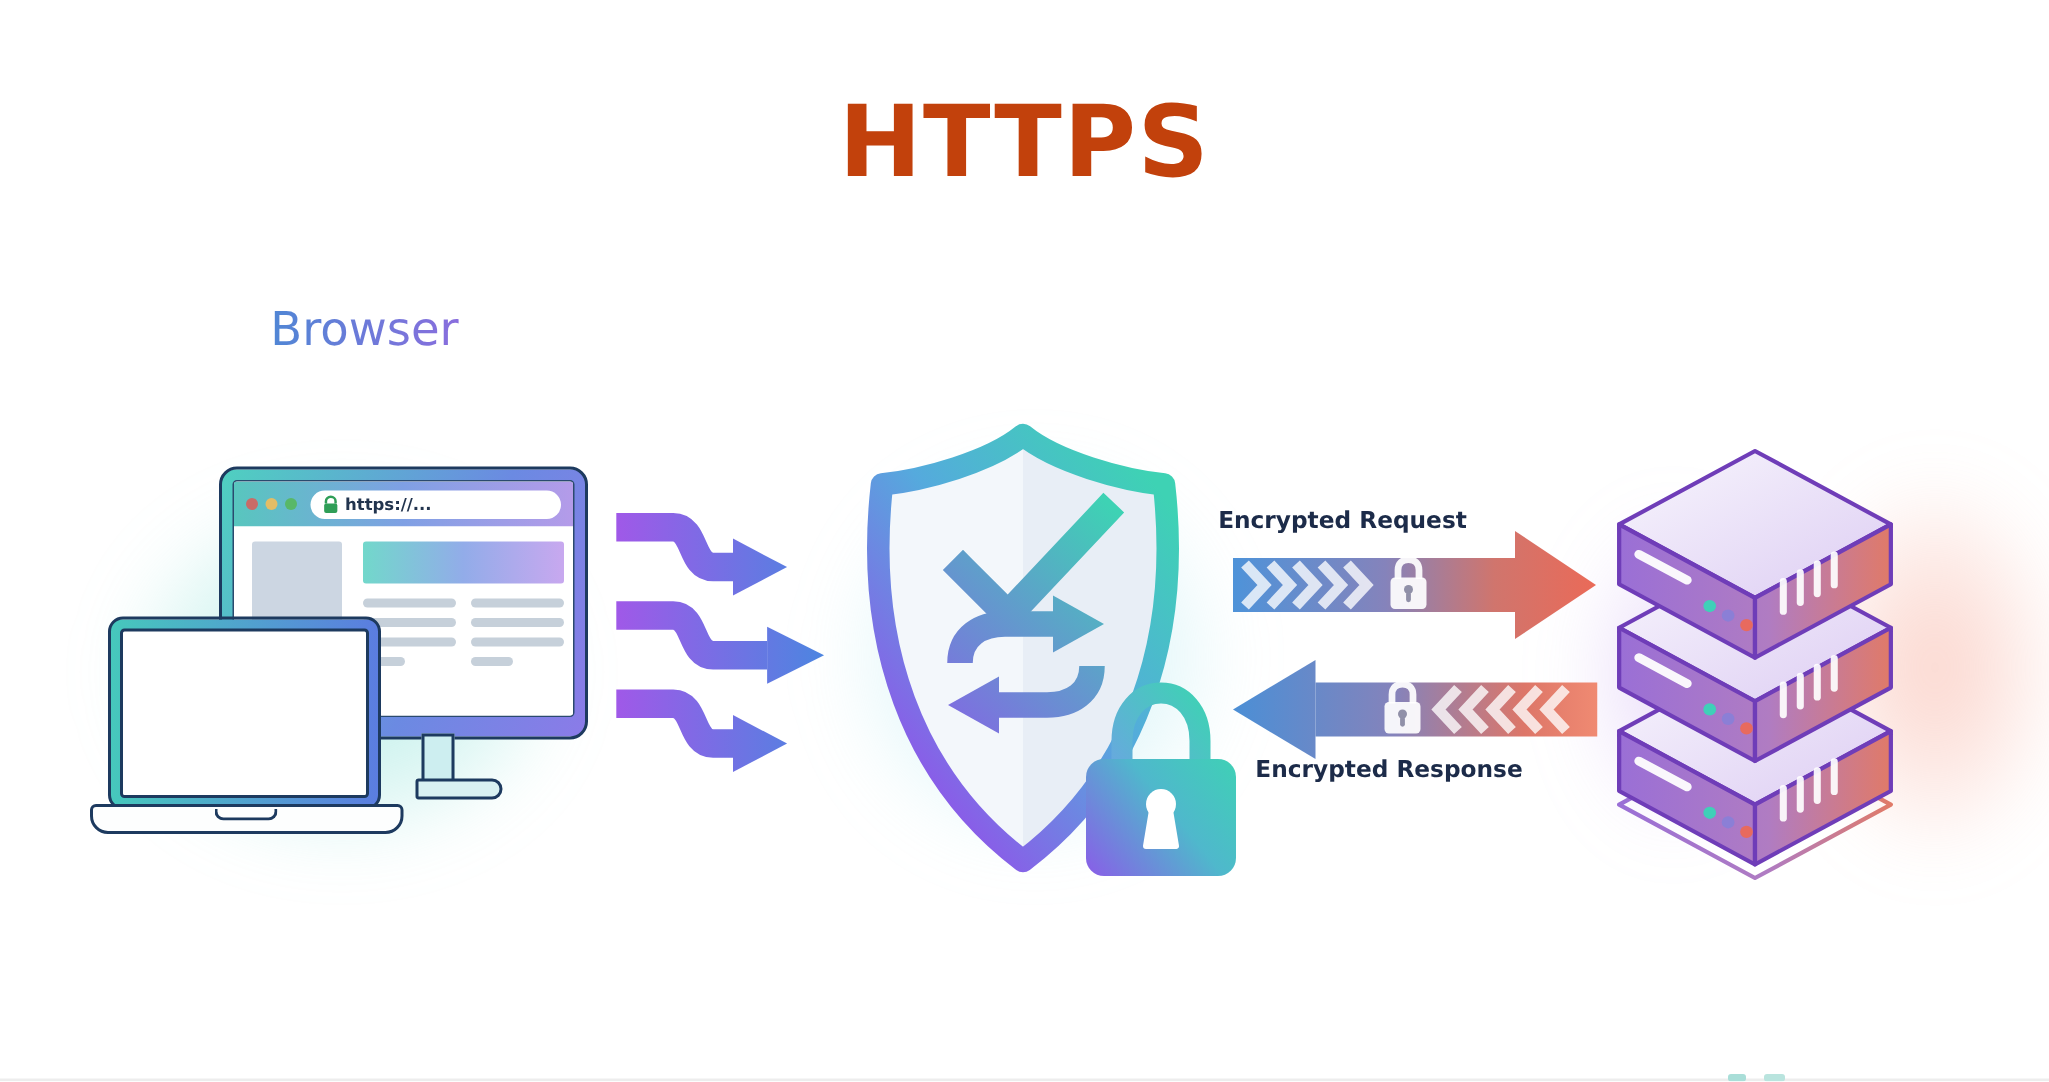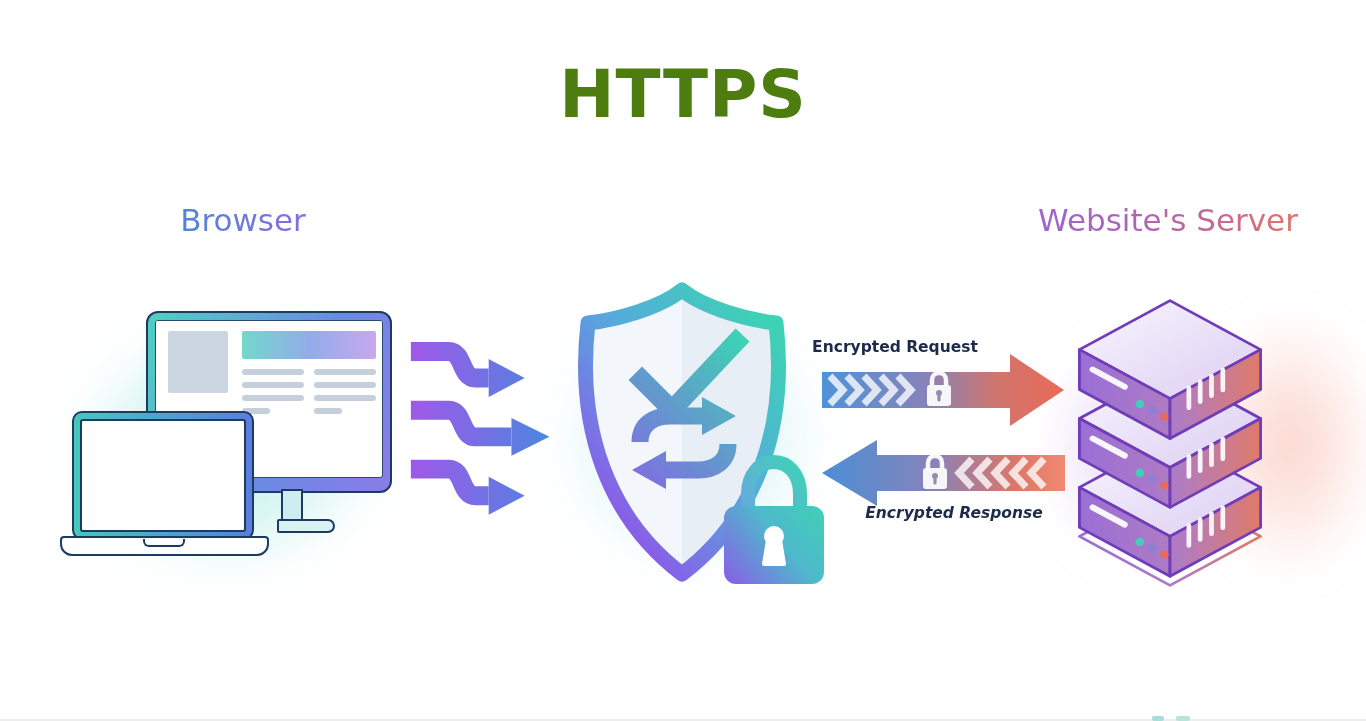--- a/index.html
+++ b/index.html
@@ -24,7 +24,7 @@
   
   .title {
     left:0; right:0; top:56px; text-align:center;
-    font-size:66px; font-weight:bold; letter-spacing:1px; color:#4d7c0f;
+    font-size:66px; font-weight:bold; letter-spacing:1px; color:#c2410c;
   }
   .col-label {
     top:202px; font-size:31px; font-weight:normal; text-align:center;

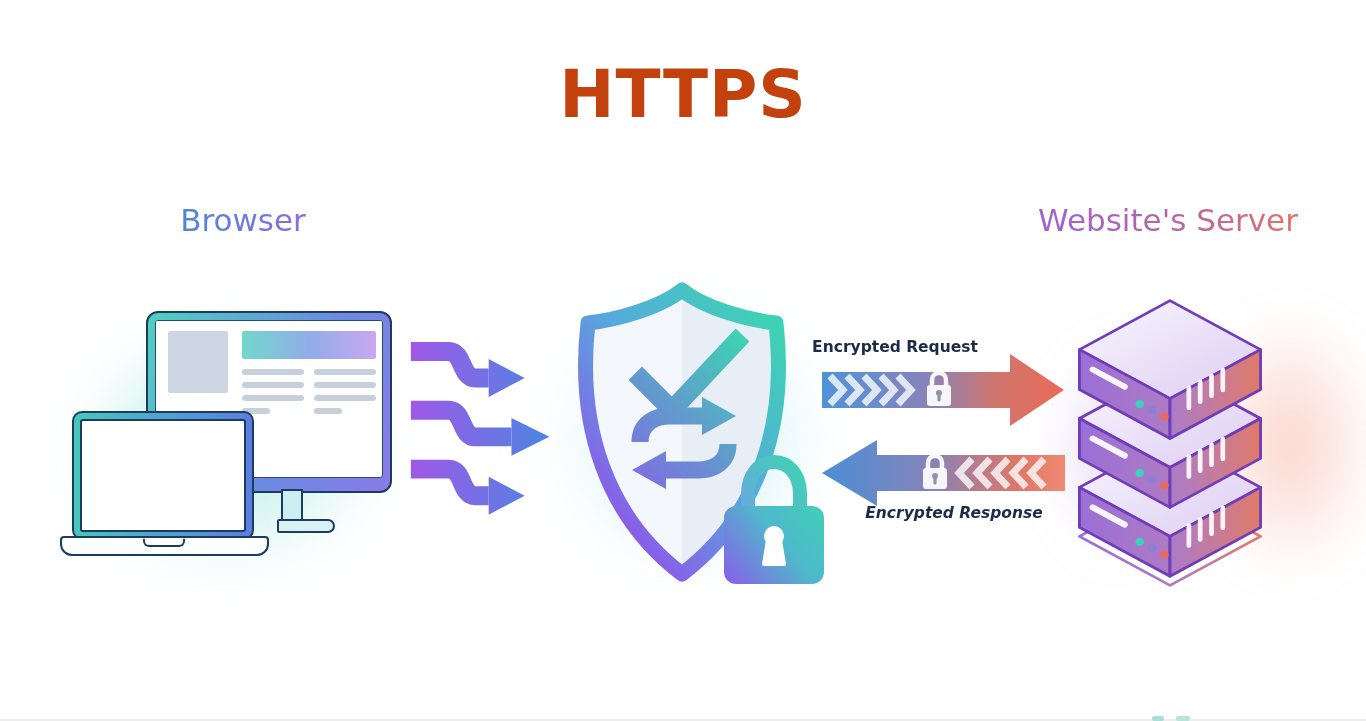--- a/index.html
+++ b/index.html
@@ -95,7 +95,6 @@
   <div class="abs title">HTTPS</div>
 
   <div class="abs col-label lbl-browser">Browser</div>
-  <div class="abs col-label lbl-server">Website's Server</div>
 
   <div class="abs monitor">
     <div class="monitor-screen">

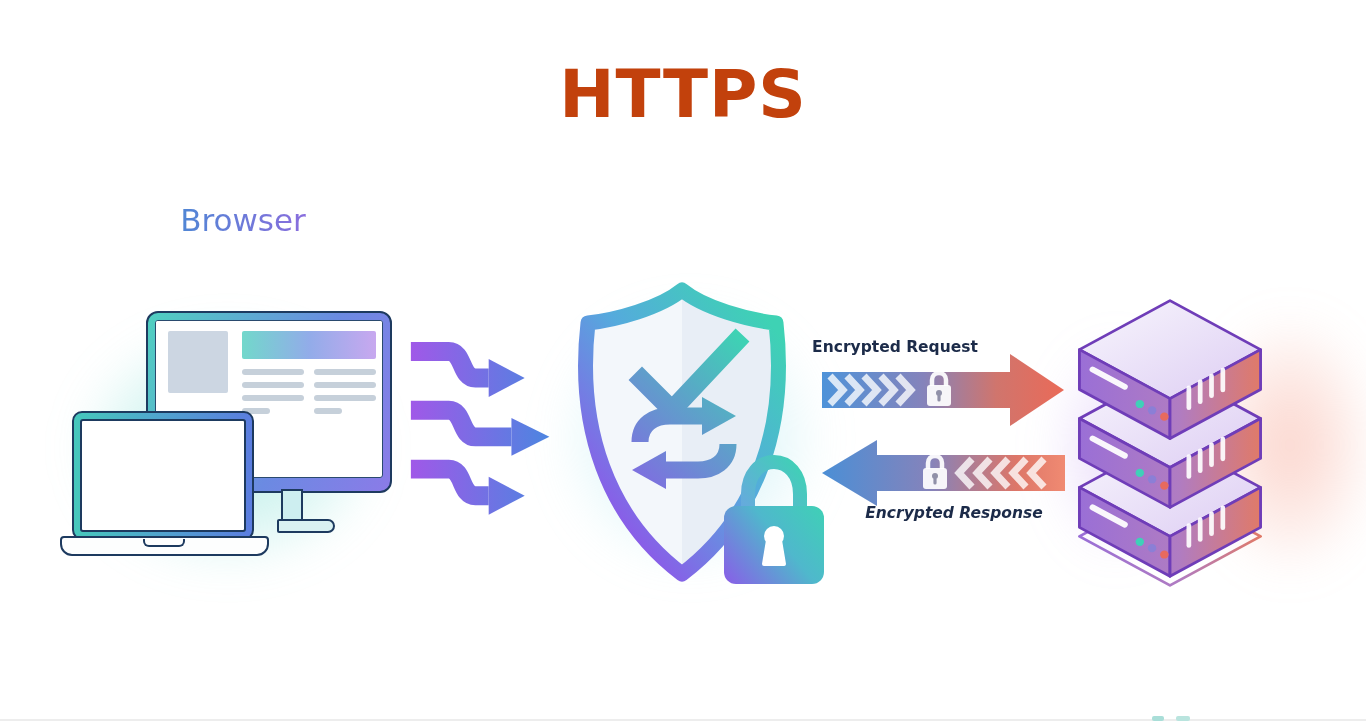--- a/index.html
+++ b/index.html
@@ -98,6 +98,18 @@
 
   <div class="abs monitor">
     <div class="monitor-screen">
+      <div class="chrome">
+        <span class="dot" style="background:#c96b67"></span>
+        <span class="dot" style="background:#e3bd66"></span>
+        <span class="dot" style="background:#58b868"></span>
+        <span class="url-pill">
+          <svg width="11" height="13" viewBox="0 0 12 14">
+            <path d="M2.5 6 V4.5 C2.5 2.6 4 1.2 6 1.2 C8 1.2 9.5 2.6 9.5 4.5 V6" stroke="#2f9e57" stroke-width="1.8" fill="none"></path>
+            <rect x="1.2" y="6" width="9.6" height="7" rx="1.5" fill="#2f9e57"></rect>
+          </svg>
+          <span class="url-text">https://...</span>
+        </span>
+      </div>
       <div class="page">
         <div class="pg-box"></div>
         <div class="pg-banner"></div>

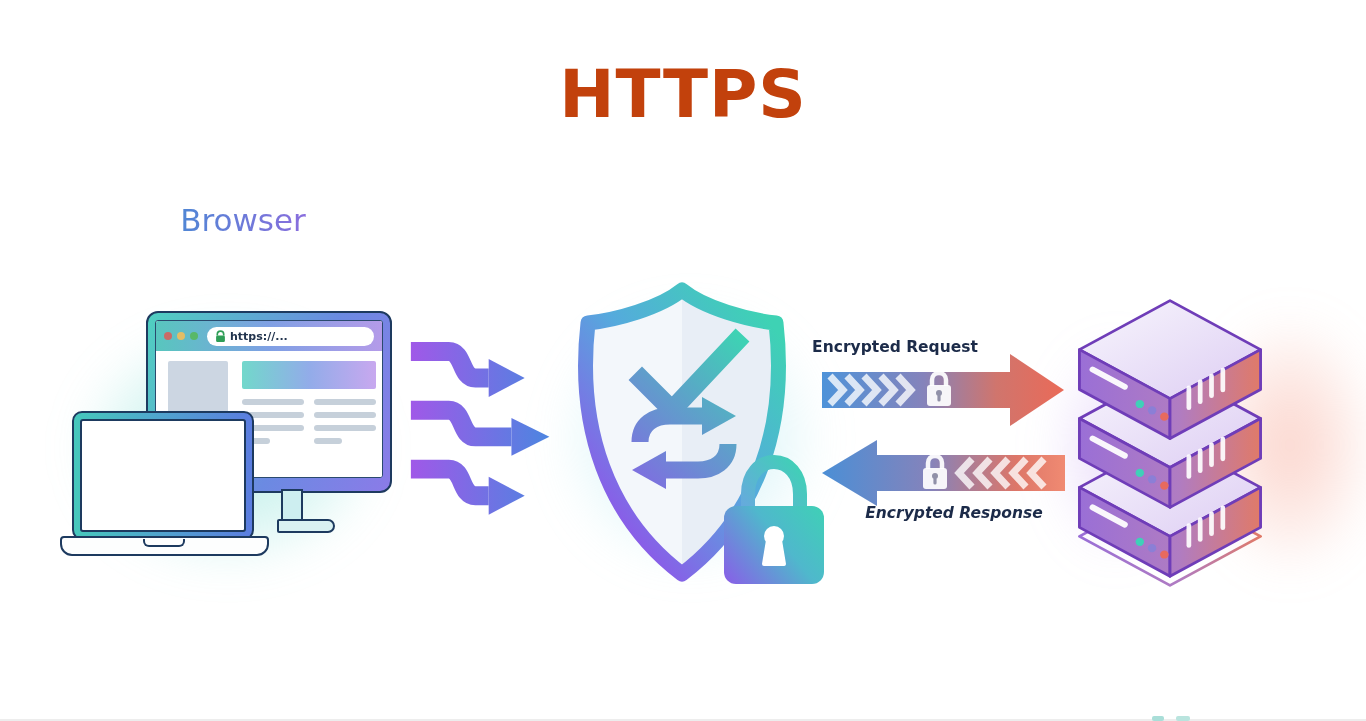--- a/index.html
+++ b/index.html
@@ -74,7 +74,7 @@
   
   .flow-label { font-size:15.5px; font-weight:600; color:#1c2b49; text-align:center; }
   .lbl-request { left:800px; top:338px; width:190px; }
-  .lbl-response { left:854px; top:504px; width:200px;font-style:italic; }
+  .lbl-response { left:826px; top:504px; width:200px; }
 
   
   .bottom-line { left:0; top:719px; width:1366px; height:2px; background:#ededed; }

